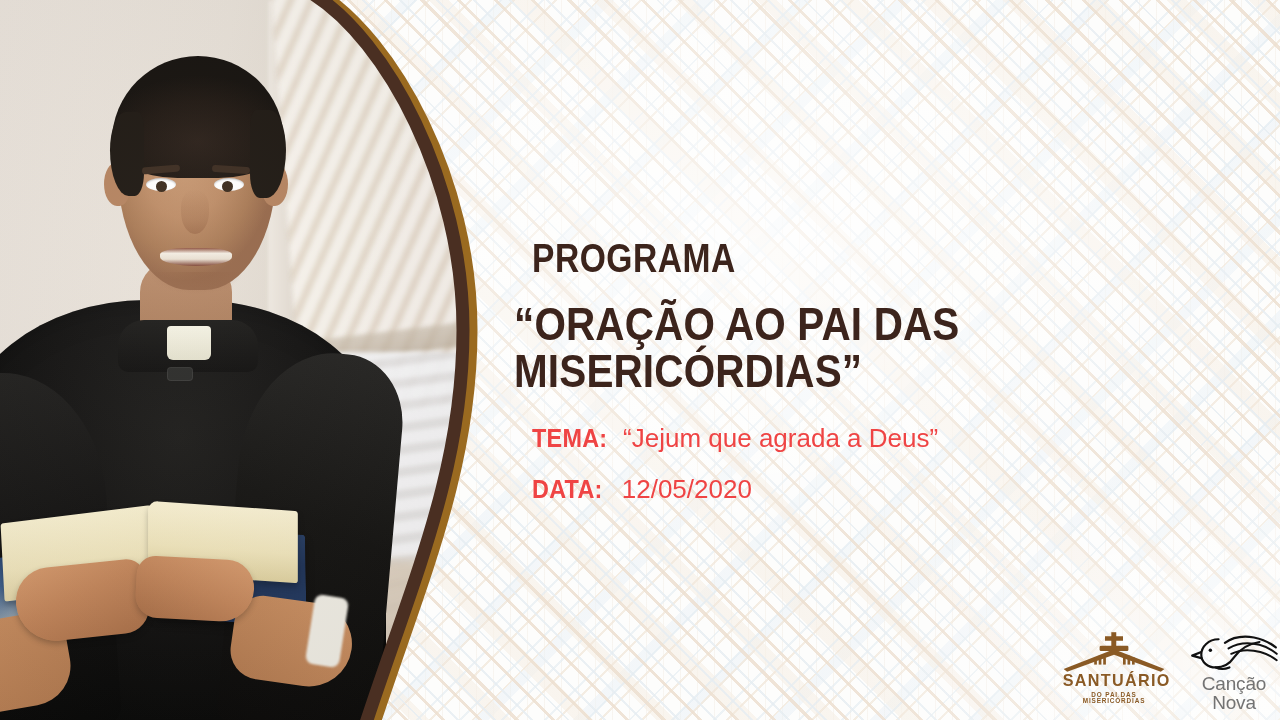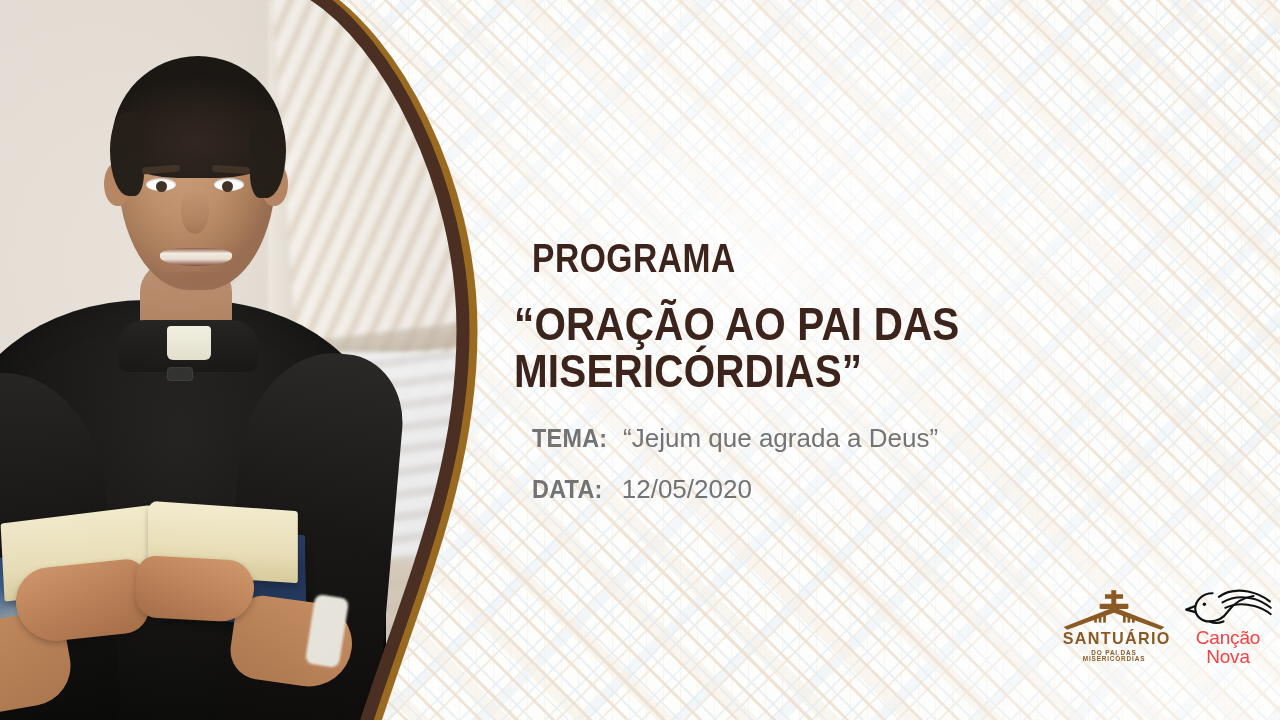--- a/index.html
+++ b/index.html
@@ -300,7 +300,7 @@
     transform:scaleX(0.86); transform-origin:left center;
   }
   .meta-row {
-    font-size:26px; color:#737373; margin-top:30px;
+    font-size:26px; color:#ef4444; margin-top:30px;
     margin-left:18px; line-height:1.1;
     white-space:nowrap;
   }

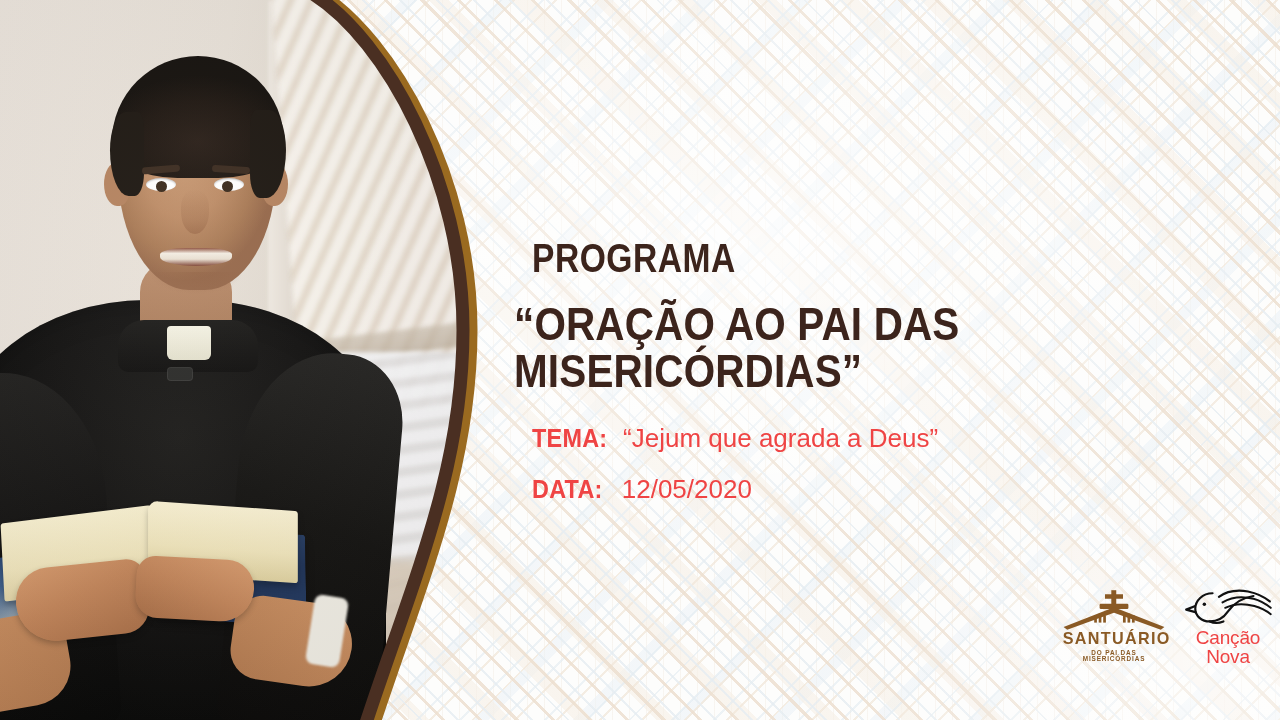--- a/index.html
+++ b/index.html
@@ -311,8 +311,8 @@
 
   
   .logos {
-    position:absolute; left:1060px; top:584px; width:210px; height:84px;
-    display:flex; align-items:center; gap:14px;
+    position:absolute; left:1060px; top:632px; width:210px; height:84px;
+    display:flex; align-items:flex-start; gap:20px;
   }
   .logo-santuario { width:108px; position:relative; }
   .logo-santuario .mark { height:40px; position:relative; }

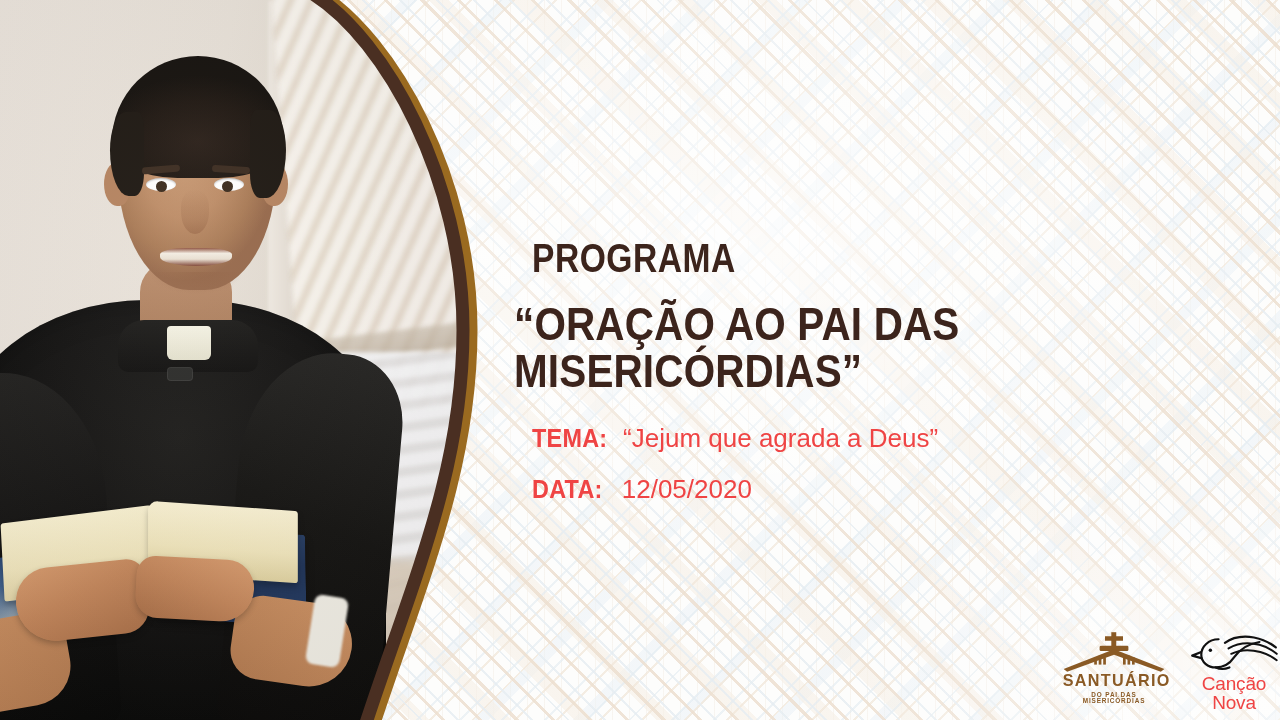--- a/index.html
+++ b/index.html
@@ -328,7 +328,7 @@
   .logo-cn { width:92px; position:relative; }
   .logo-cn .dove { height:40px; }
   .logo-cn .cnname {
-    color:#ef4444; font-weight:400; font-size:19px; line-height:1;
+    color:#737373; font-weight:400; font-size:19px; line-height:1;
     text-align:center; letter-spacing:-0.2px; margin-top:2px;
   }
 </style>

